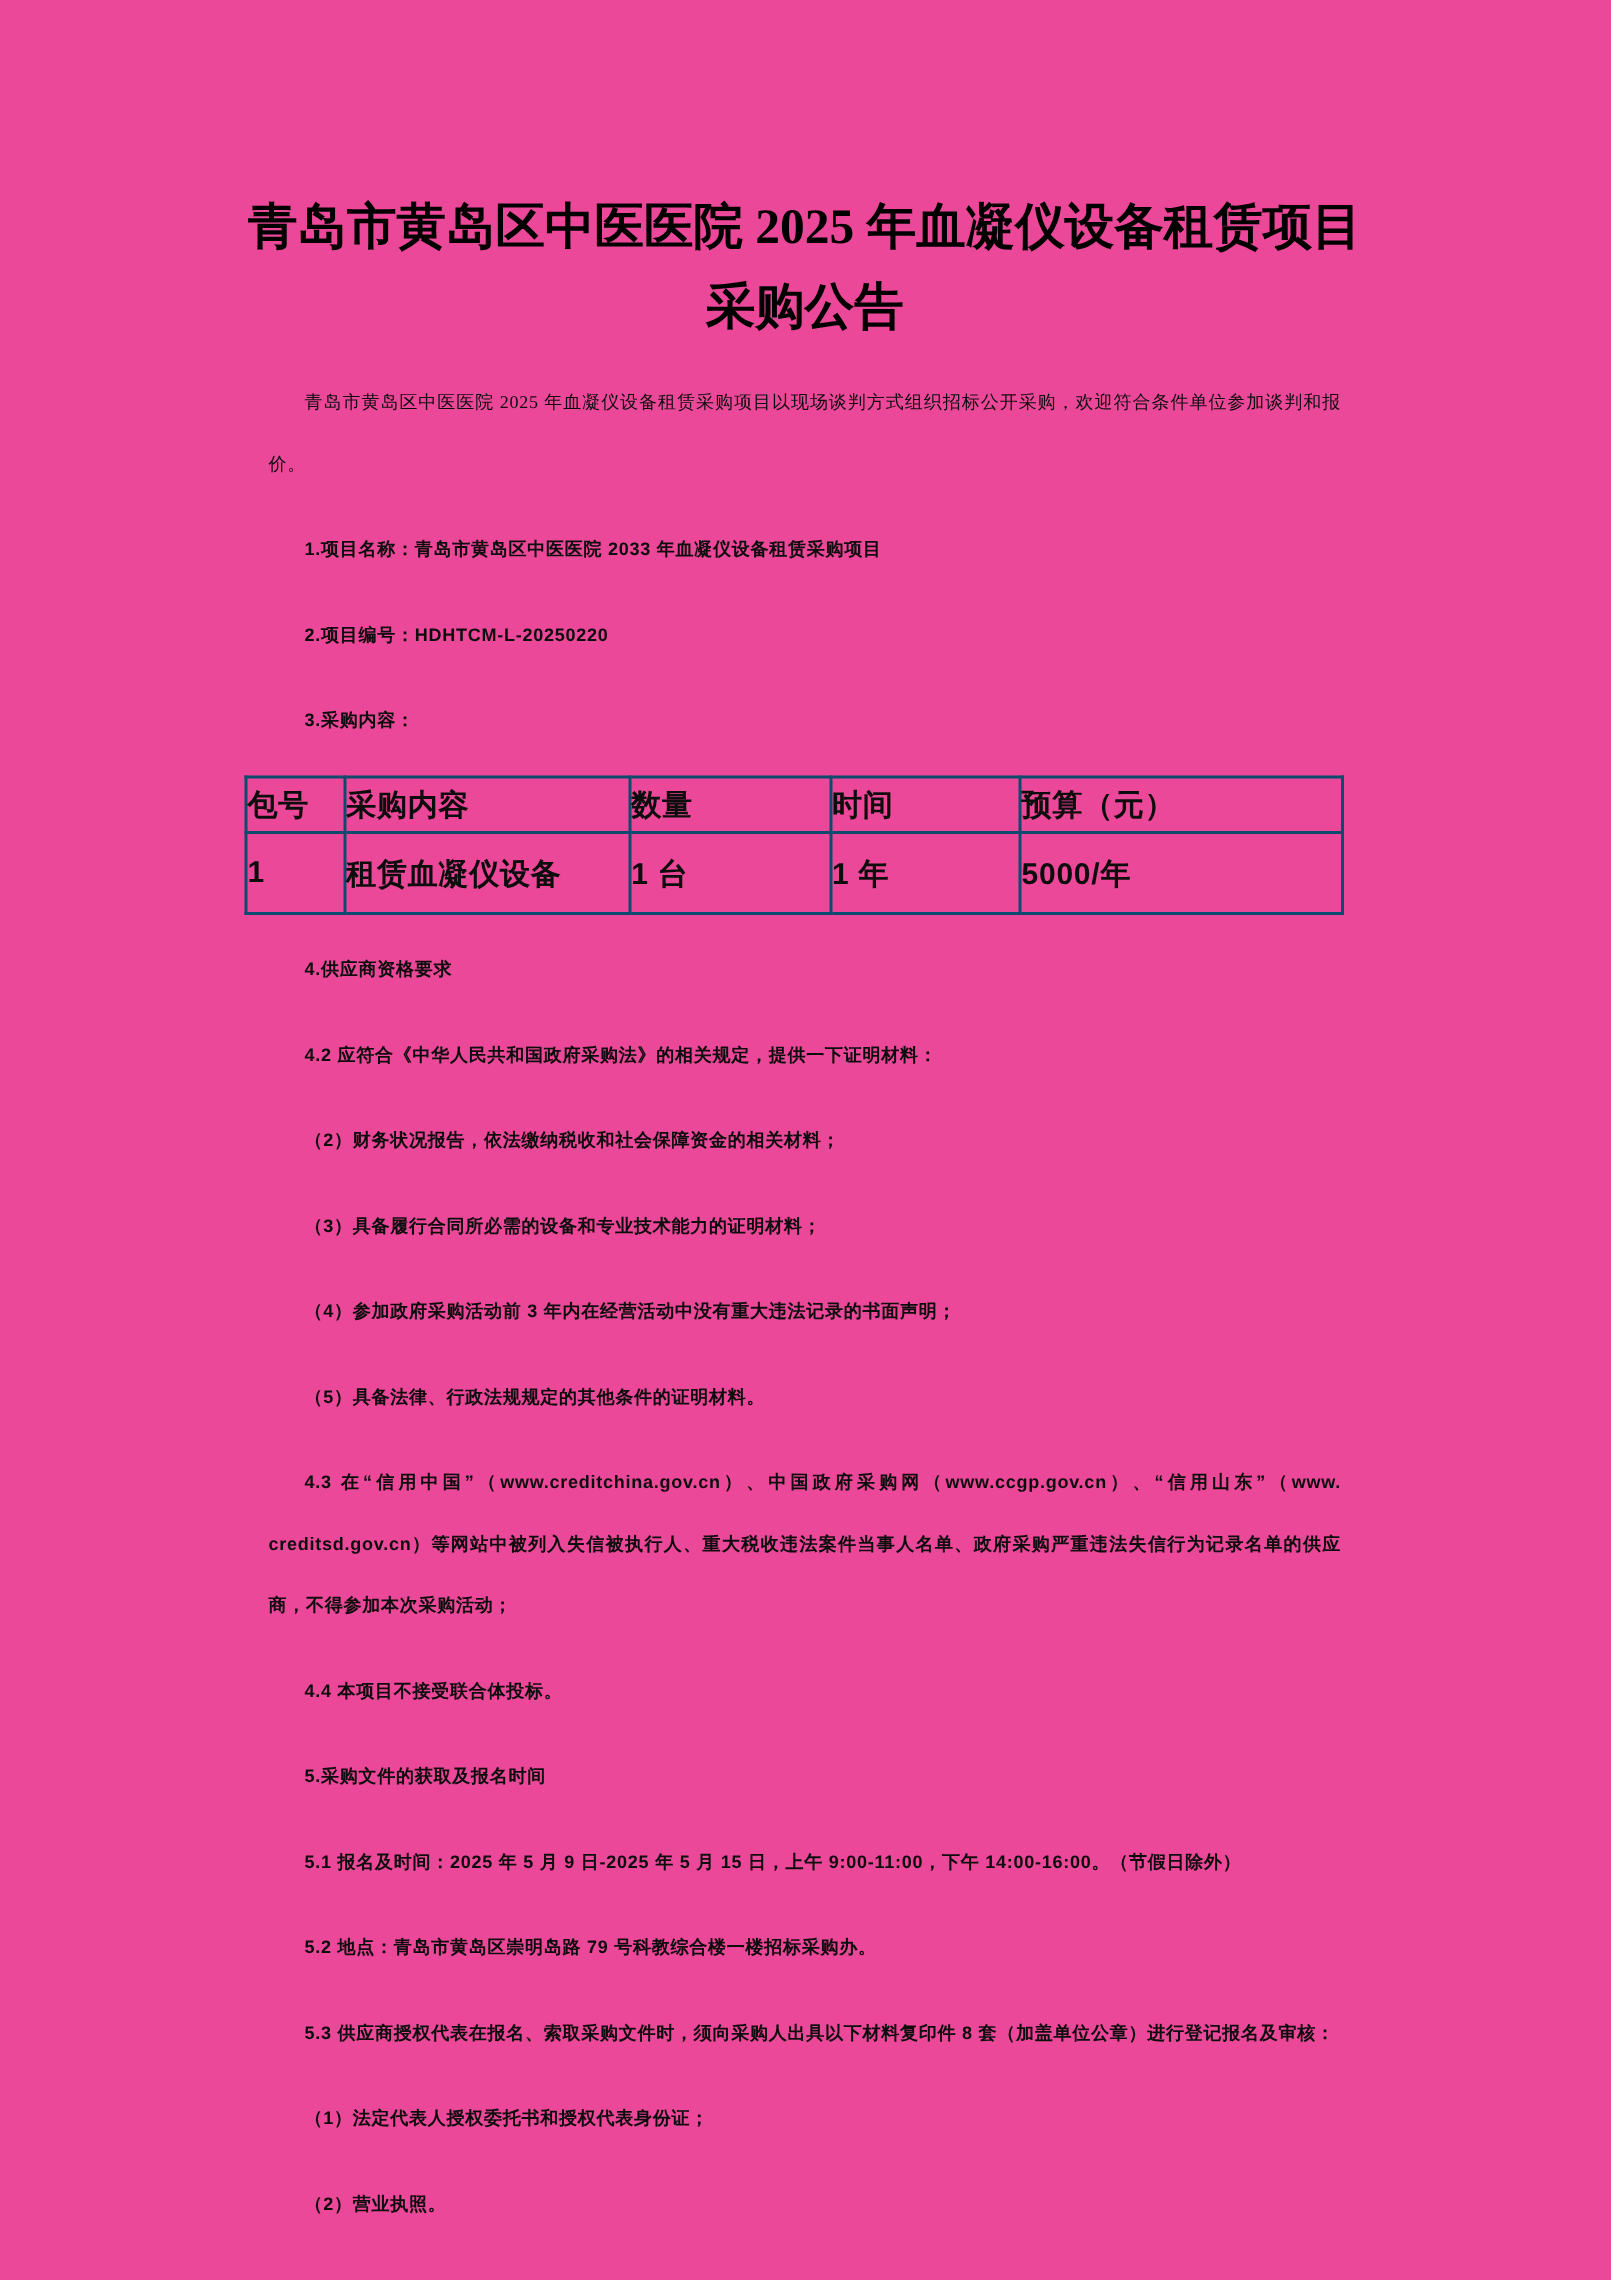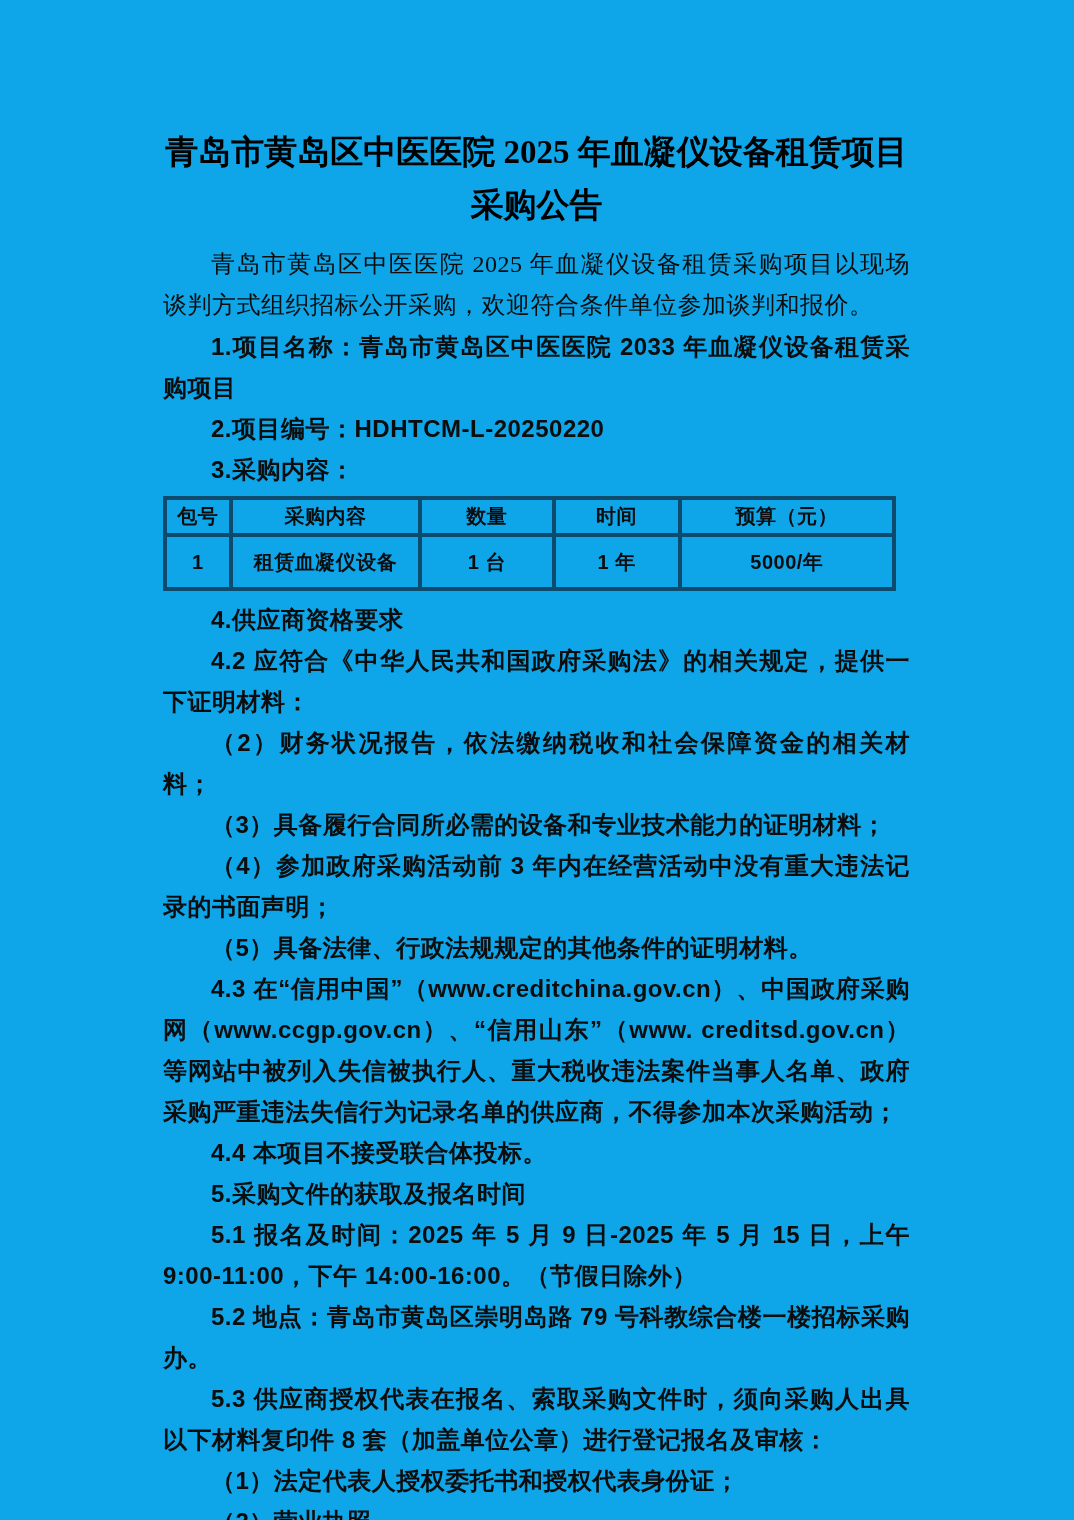--- a/index.html
+++ b/index.html
@@ -9,7 +9,7 @@
     width: 1074px;
     height: 1520px;
     margin: 0 auto;
-    background: #0ea5e9;
+    background: #ec4899;
     color: #000000;
     padding: 126px 164px 40px 163px;
     overflow: hidden;

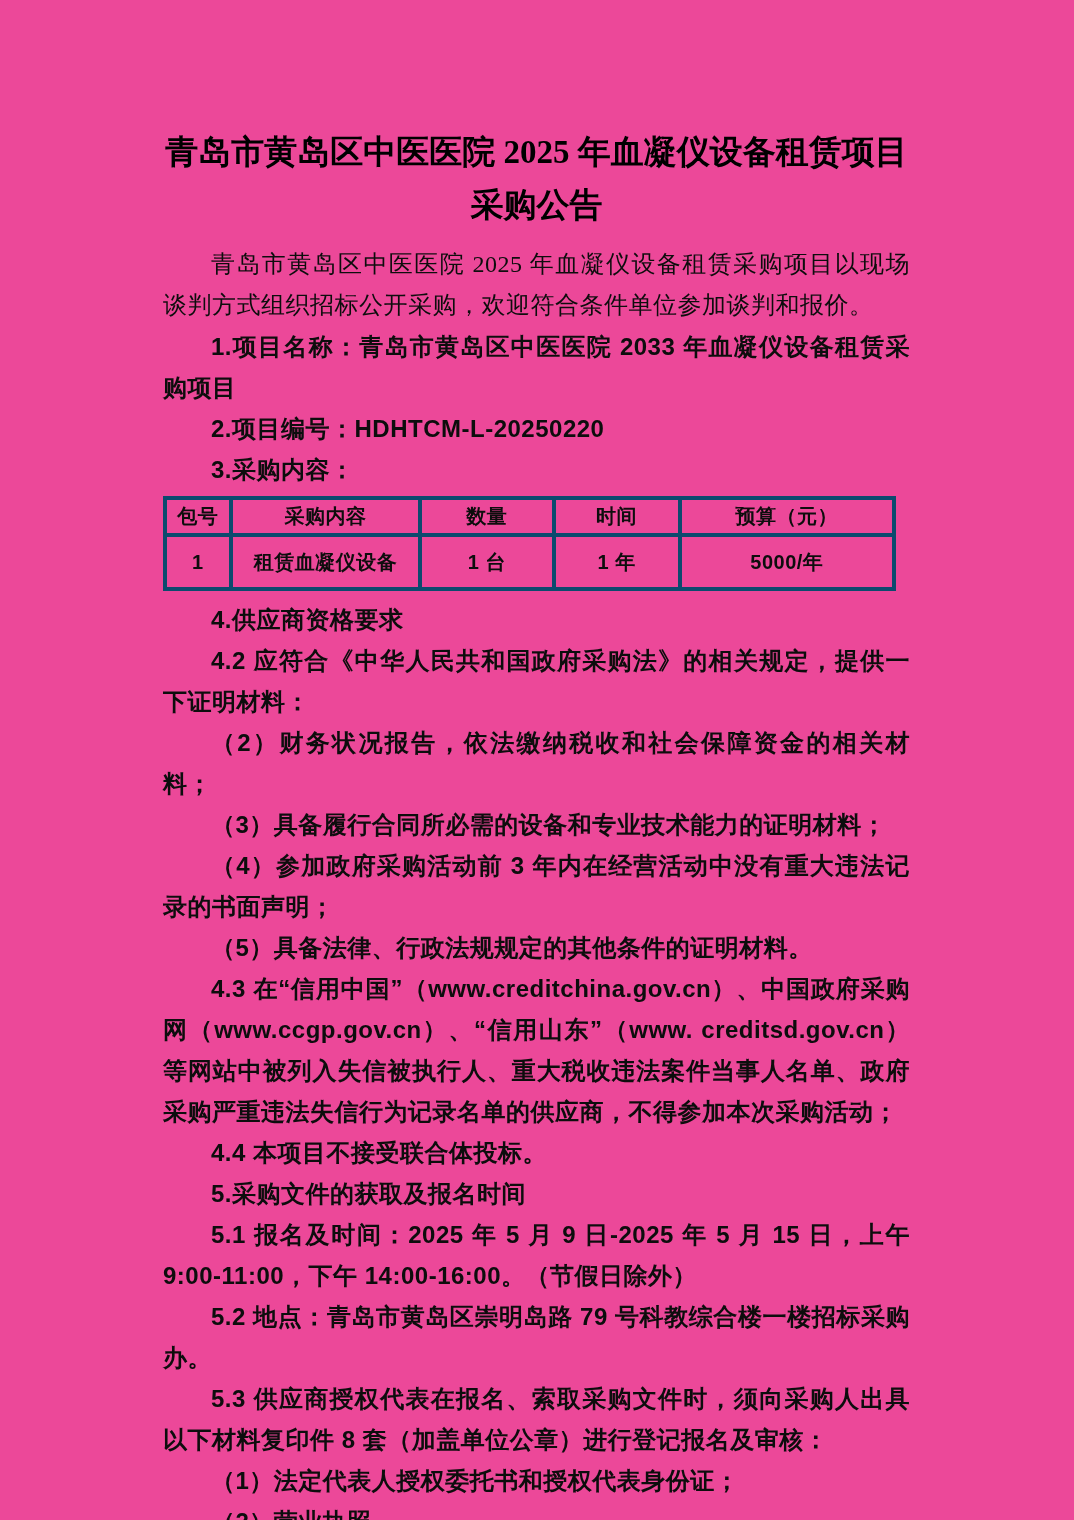--- a/index.html
+++ b/index.html
@@ -28,8 +28,8 @@
   }
   .doc-title .title-line { white-space: nowrap; }
   .body-text p {
-    margin: 0;
-    font-size: 24px;
+    margin: 16px;
+    font-size: 12px;
     line-height: 41px;
     font-weight: bold;
     color: #0d0d0d;

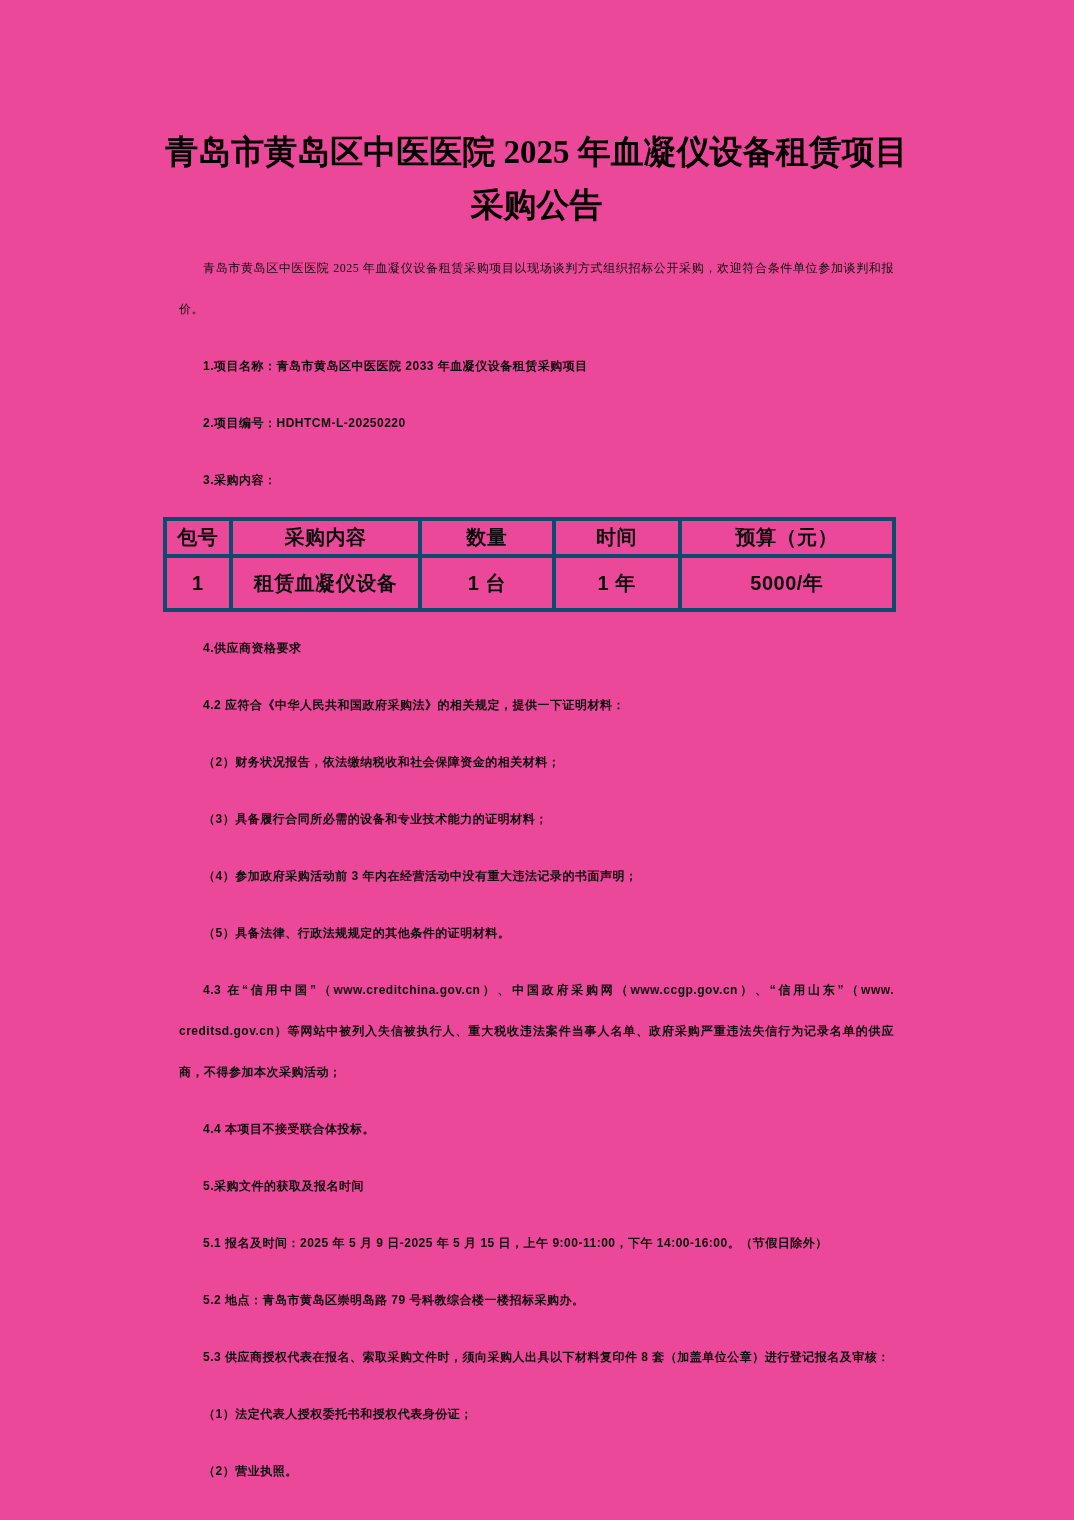--- a/index.html
+++ b/index.html
@@ -49,10 +49,10 @@
   }
   table.procurement th,
   table.procurement td {
-    border: 4px solid #0c4a6e;
+    border: 2px solid #0c4a6e;
     font-size: 20px;
     font-weight: bold;
-    text-align: center;
+    text-align: left;
     vertical-align: middle;
     padding: 0;
     letter-spacing: 0.5px;

